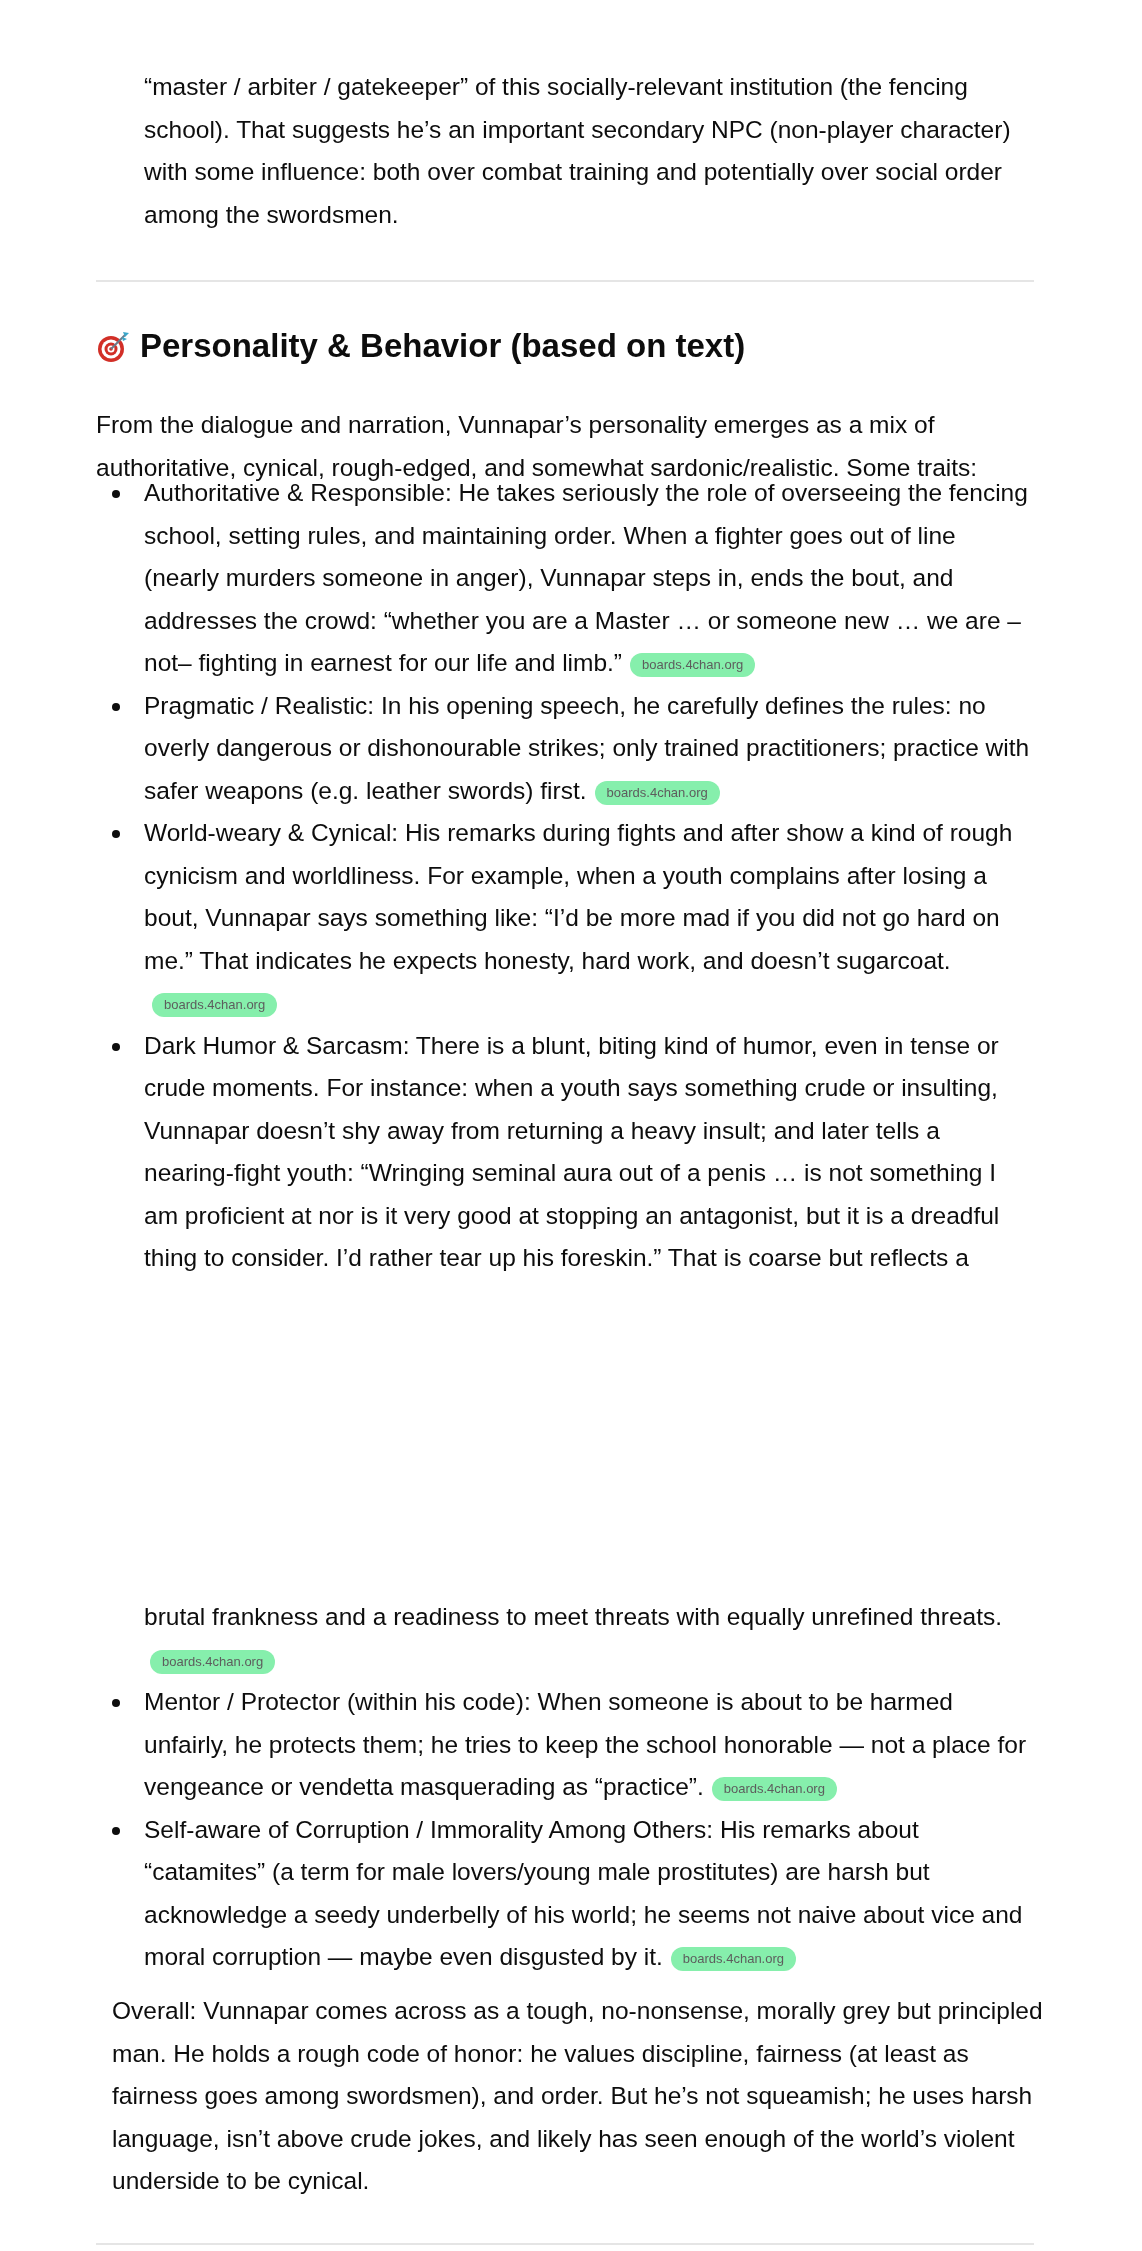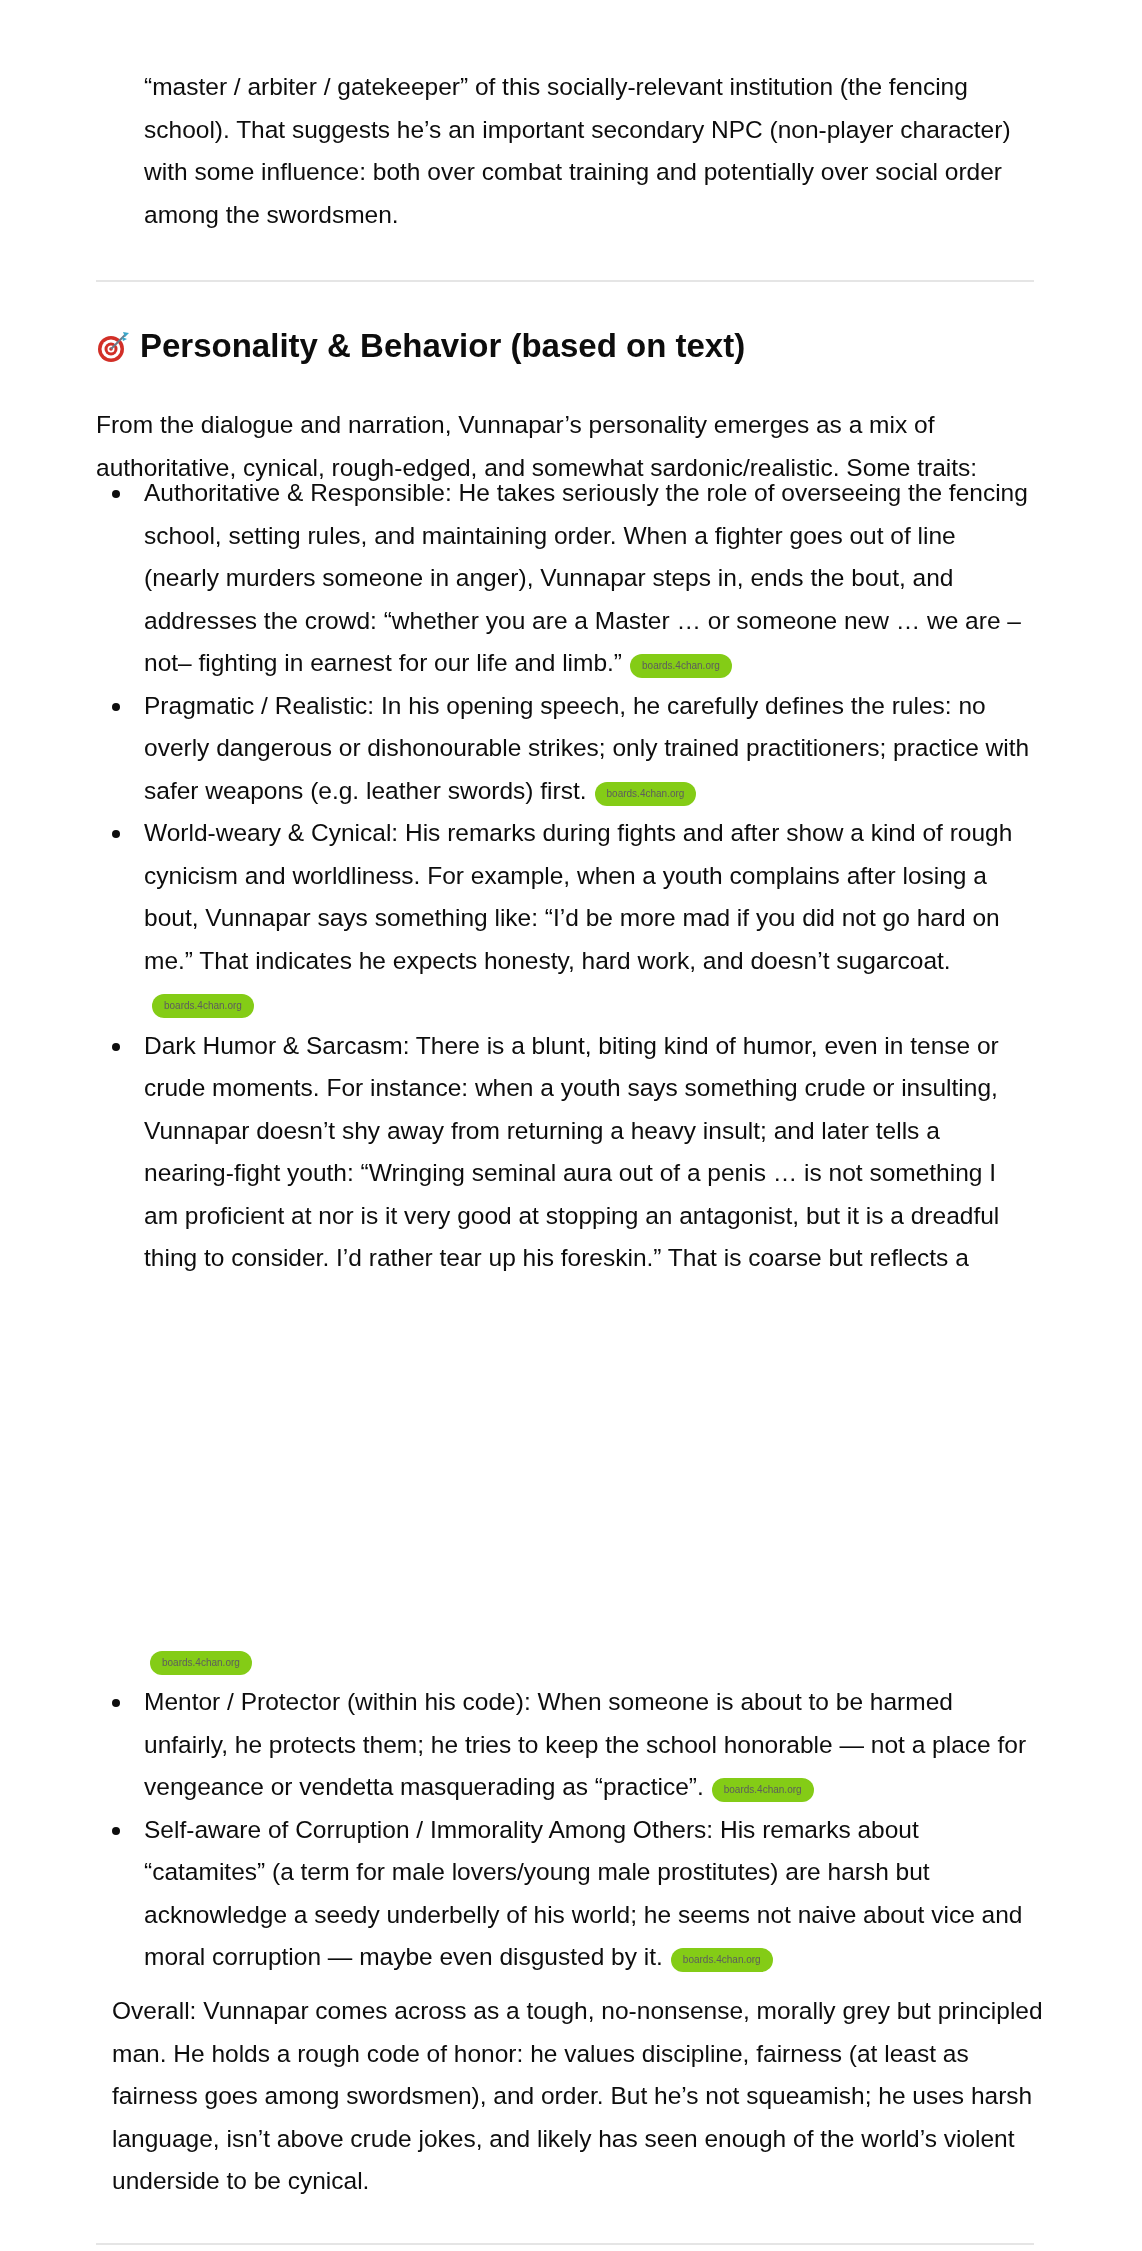--- a/index.html
+++ b/index.html
@@ -29,8 +29,8 @@
   }
   .list strong { font-weight: 400; }
   .cite {
-    display: inline-block; font-size: 10px; line-height: 24px; padding: 0 12px;
-    background: #84cc16; color: #5d5d5d; border-radius: 12px; vertical-align: 2px;
+    display: inline-block; font-size: 13px; line-height: 24px; padding: 0 12px;
+    background: #86efac; color: #5d5d5d; border-radius: 12px; vertical-align: 2px;
     margin-left: 8px; cursor: pointer;
   }
   .cite.block { margin-left: 6px; }

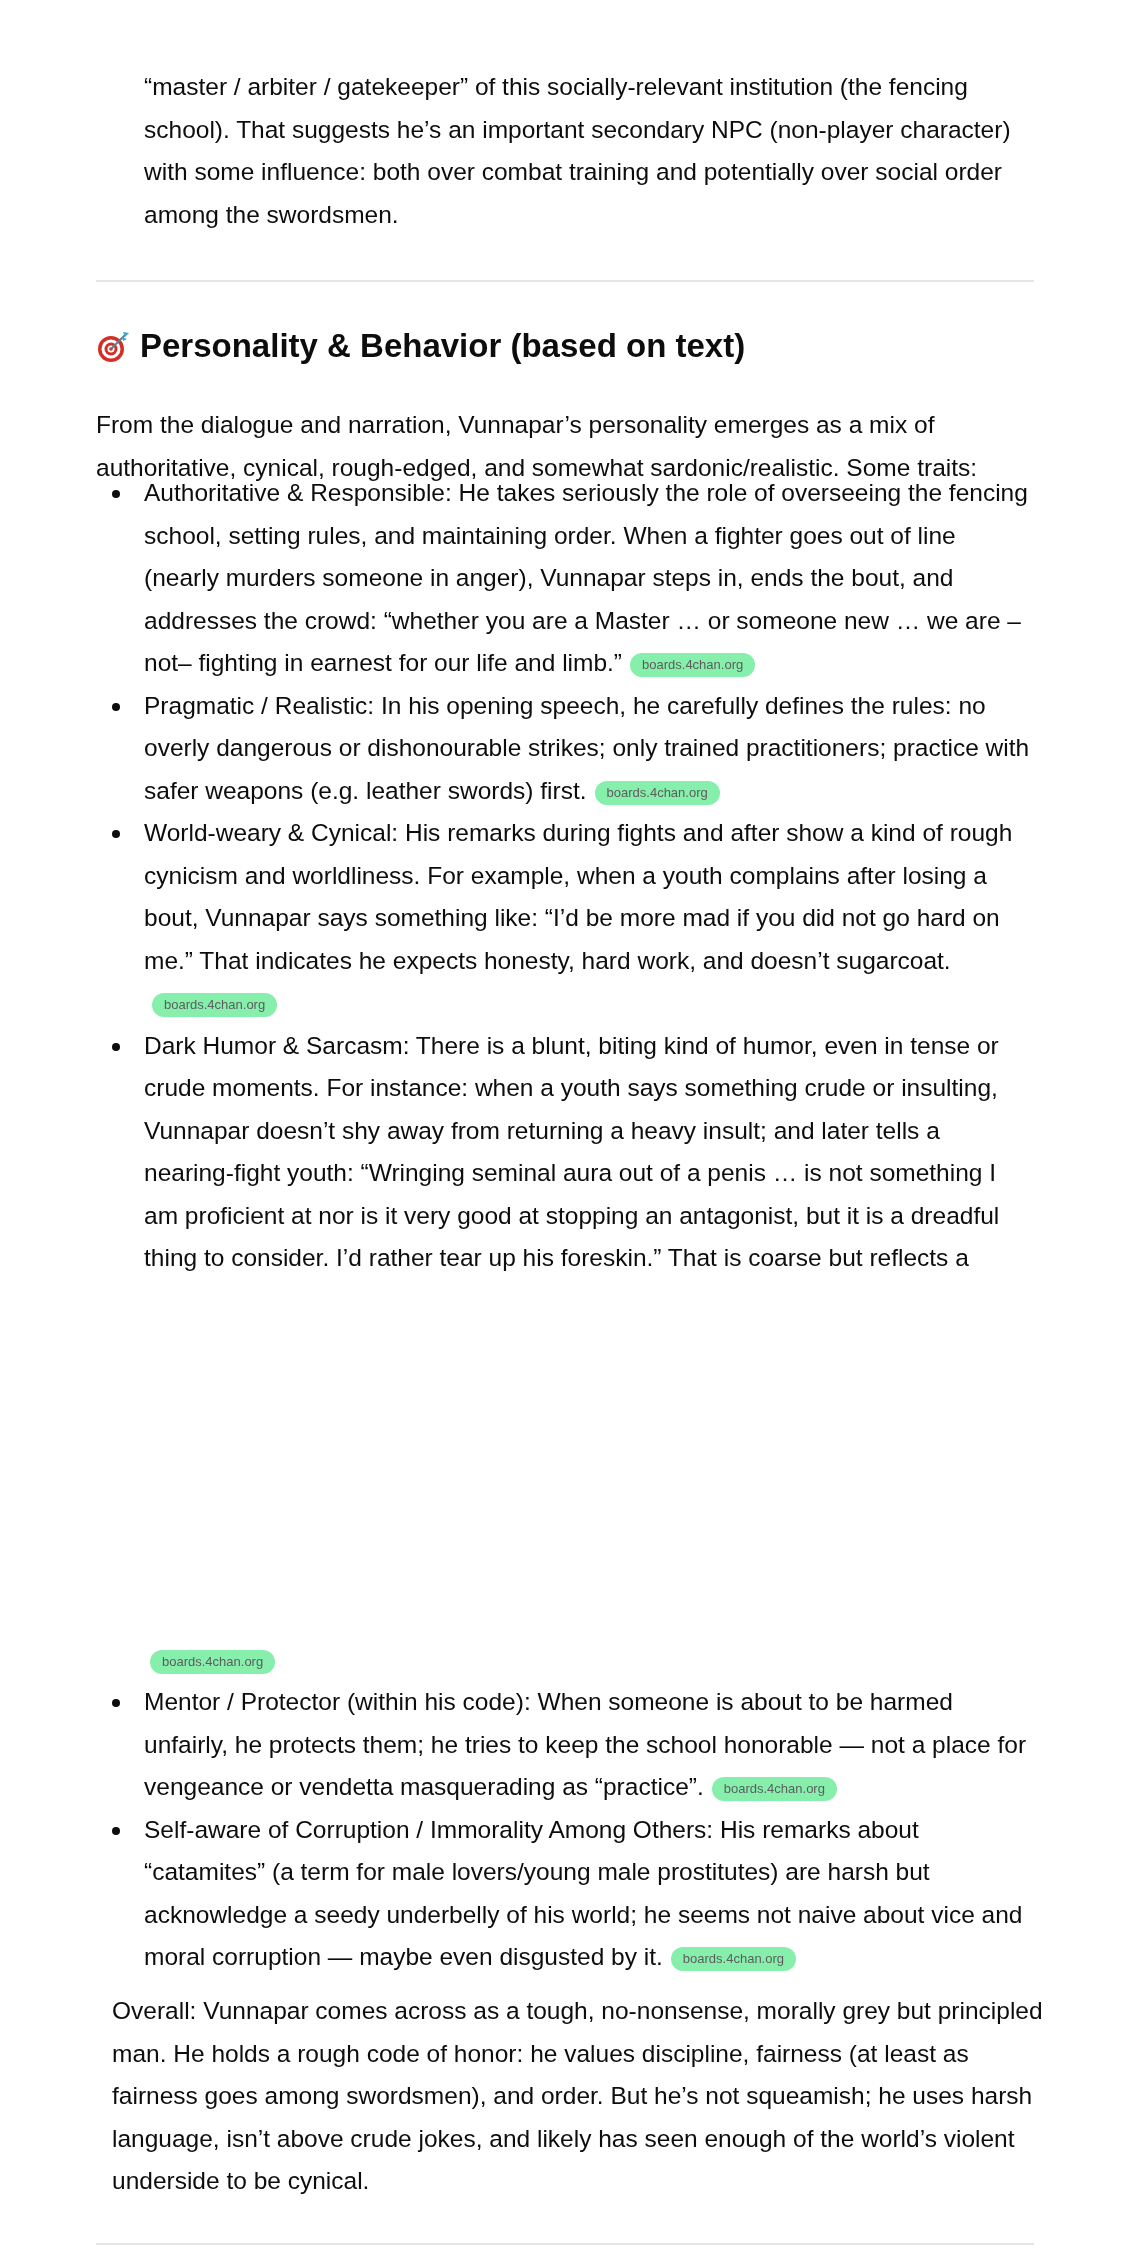--- a/index.html
+++ b/index.html
@@ -85,7 +85,7 @@
 
   <ul class="list list2">
     <li class="para">
-      <br>
+      <span>brutal frankness and a readiness to meet threats with equally unrefined threats.</span><br>
       <span class="cite block">boards.4chan.org</span>
     </li>
     <li class="para">

